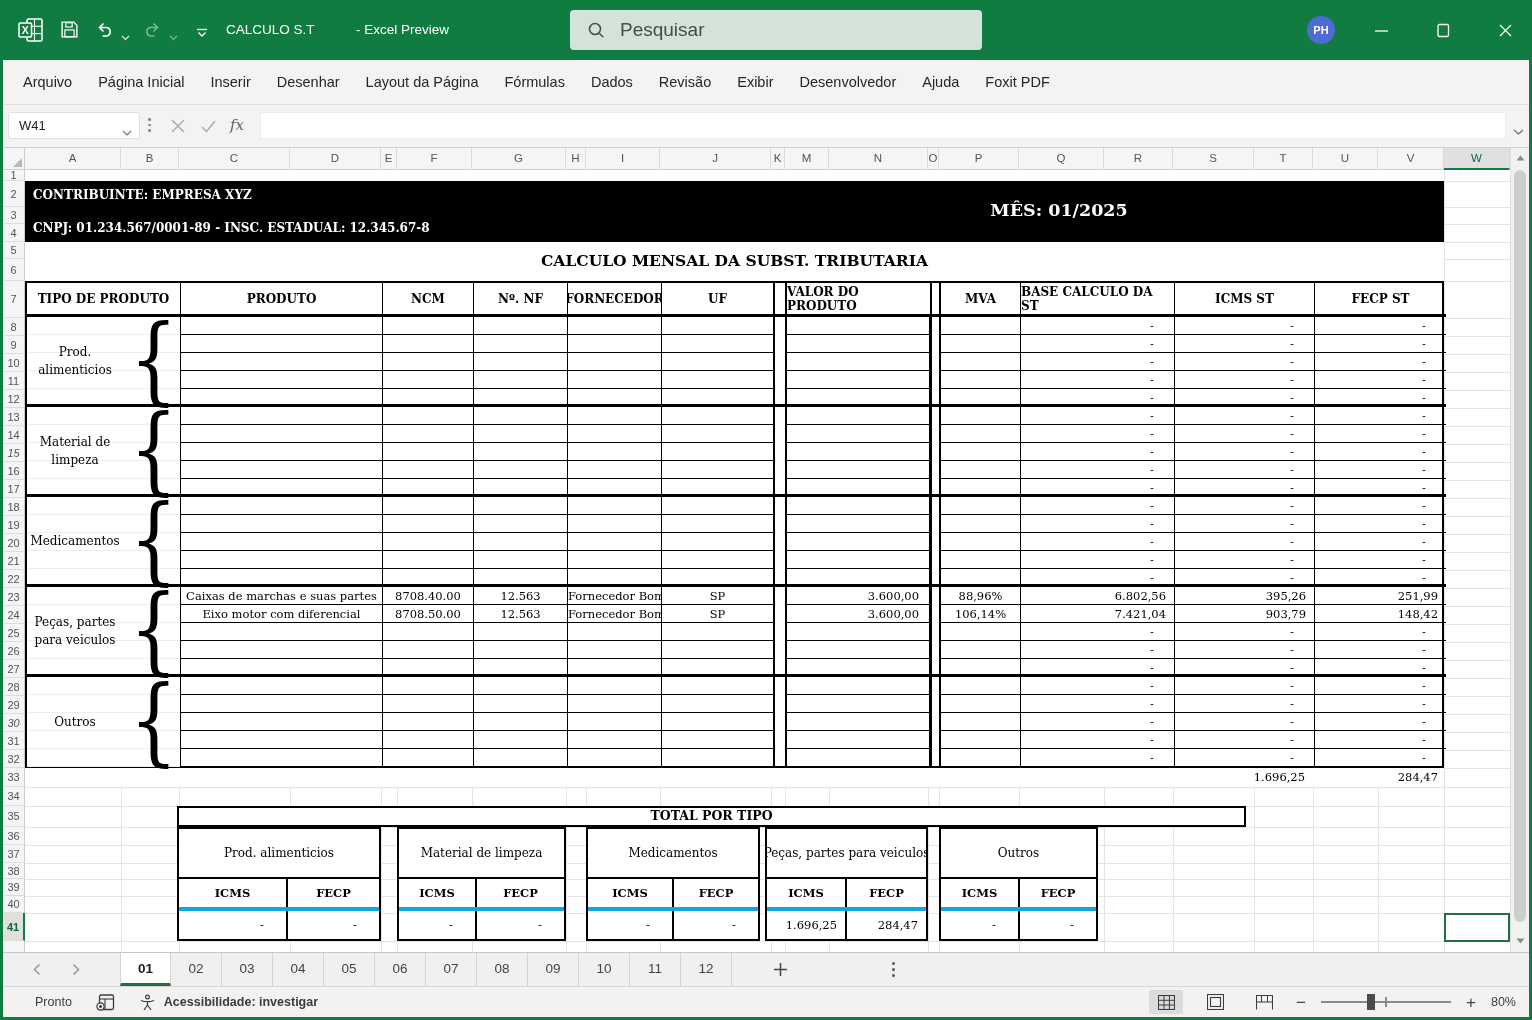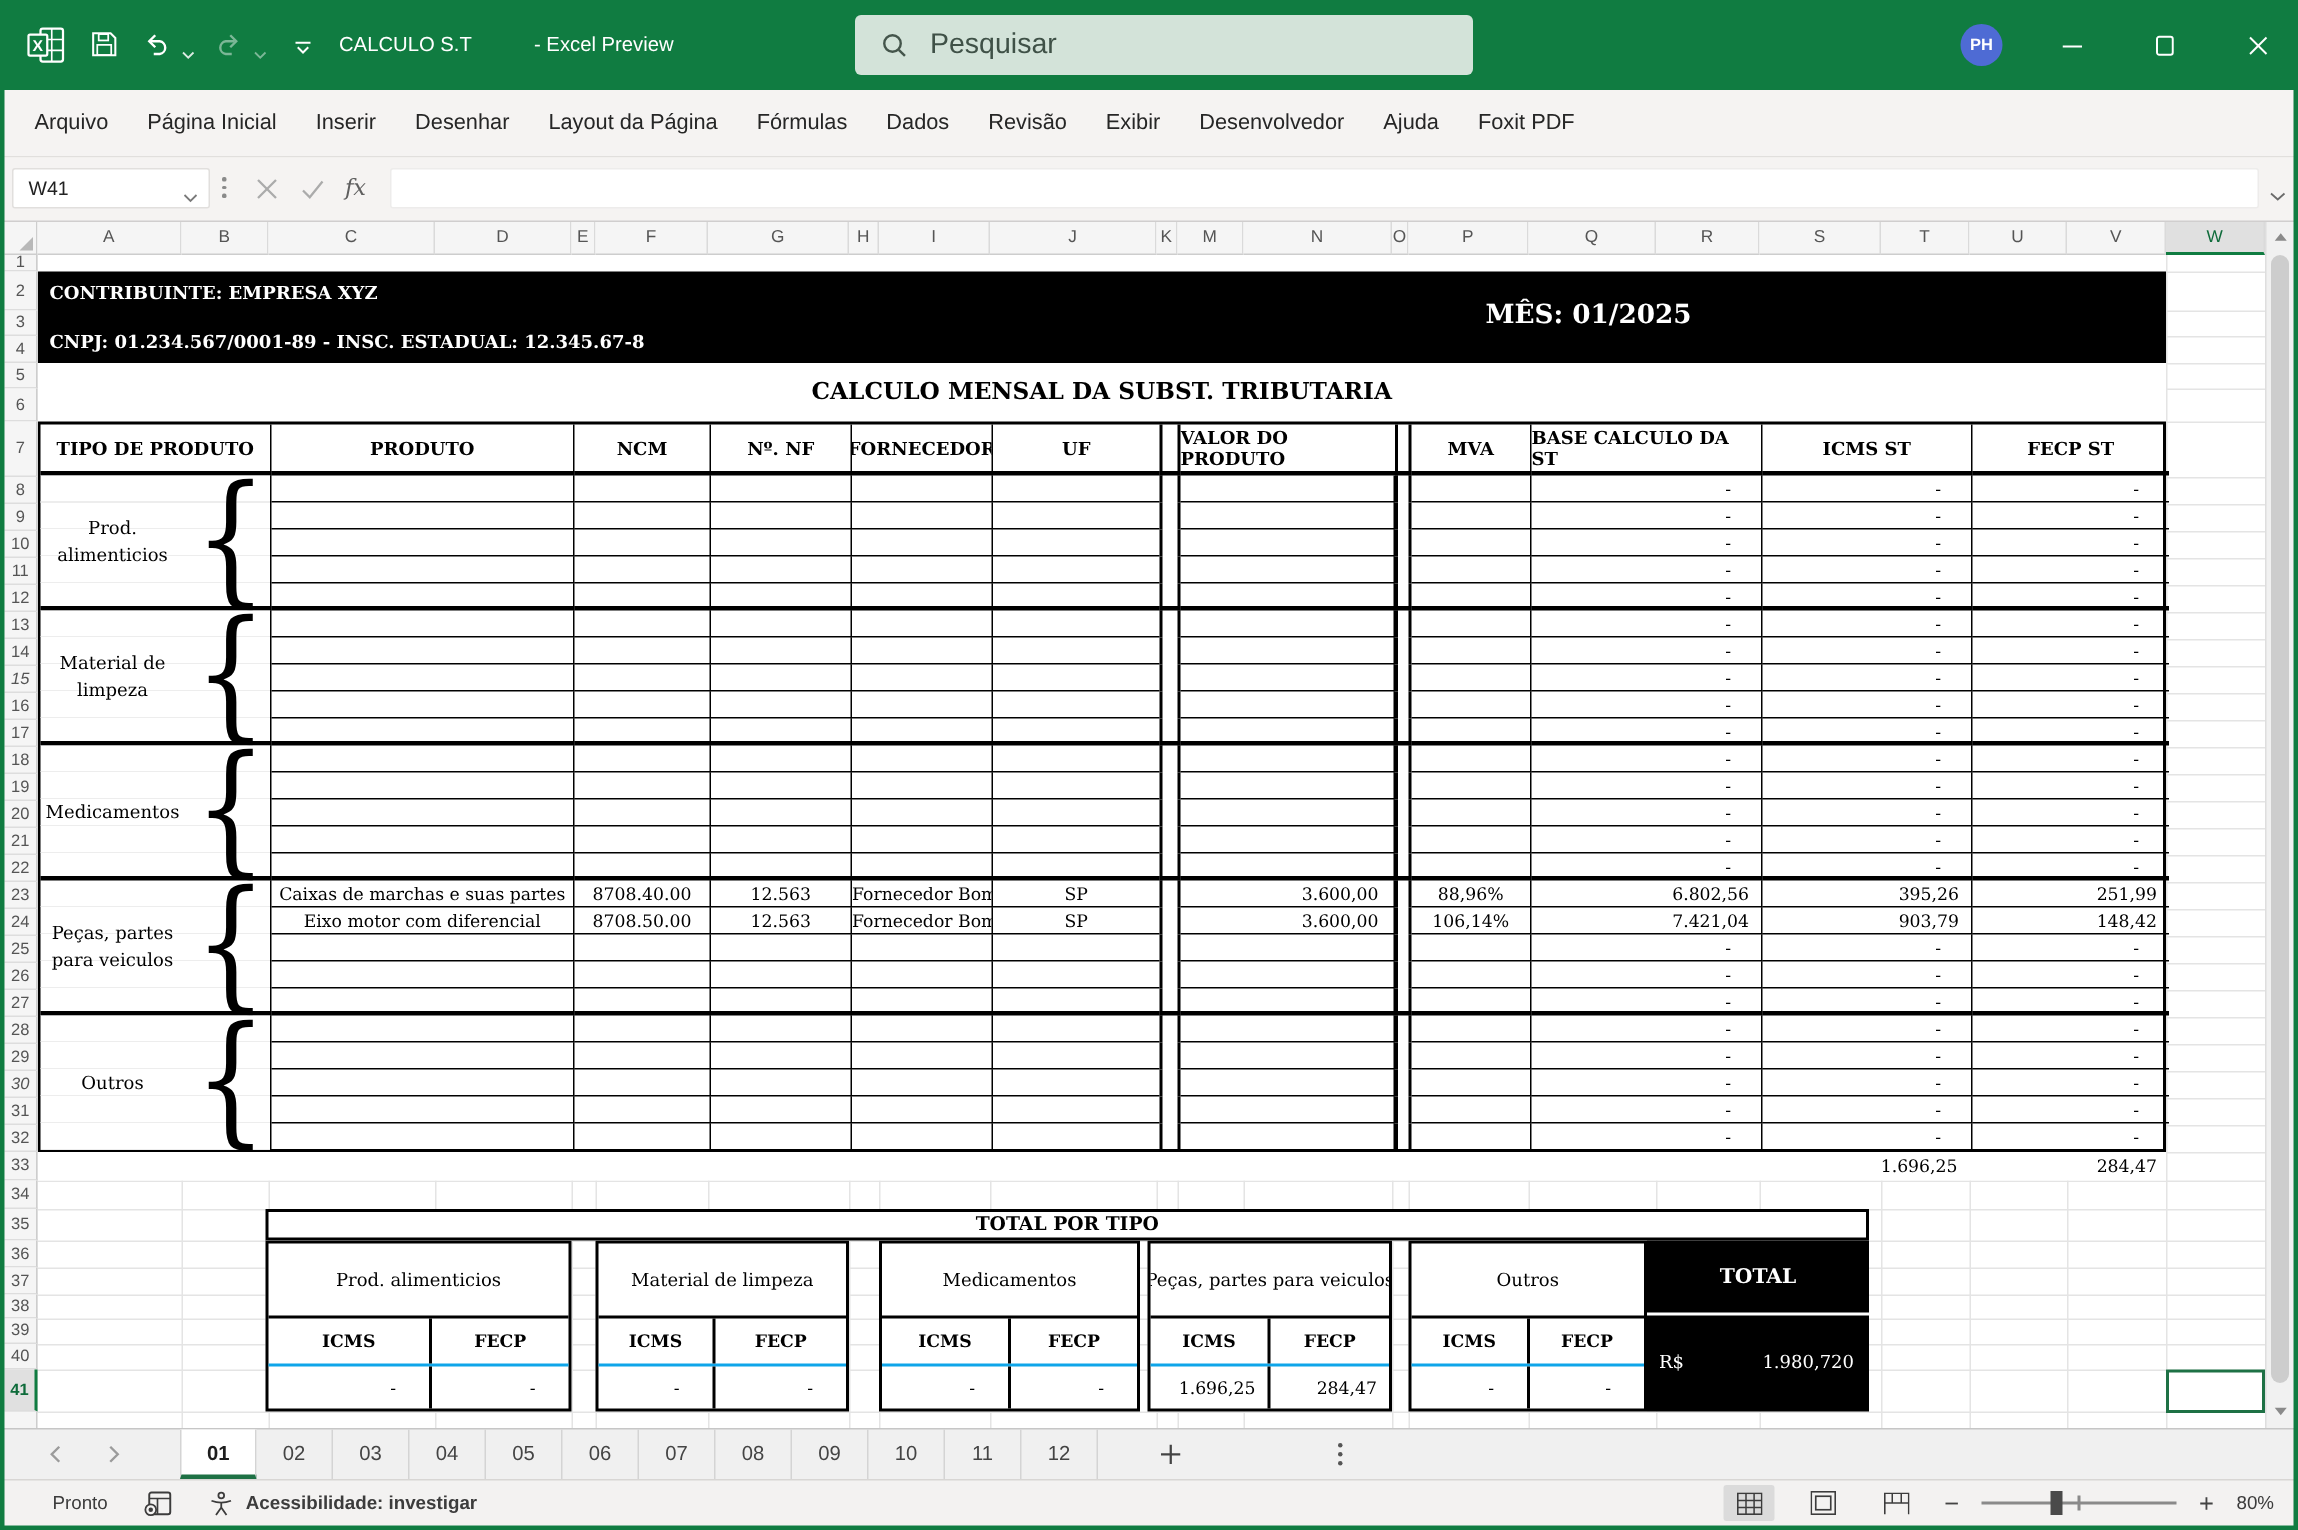--- a/index.html
+++ b/index.html
@@ -818,13 +818,6 @@
         <div class="bval bdash">-</div>
       </div>
     </div>
-    <div class="tbox">
-      <div class="tboxlabel">TOTAL</div>
-      <div class="tboxmoney">
-        <div class="tcur">R$</div>
-        <div class="tval">1.980,720</div>
-      </div>
-    </div>
   </div>
 
 <div class="abs selcell"></div>

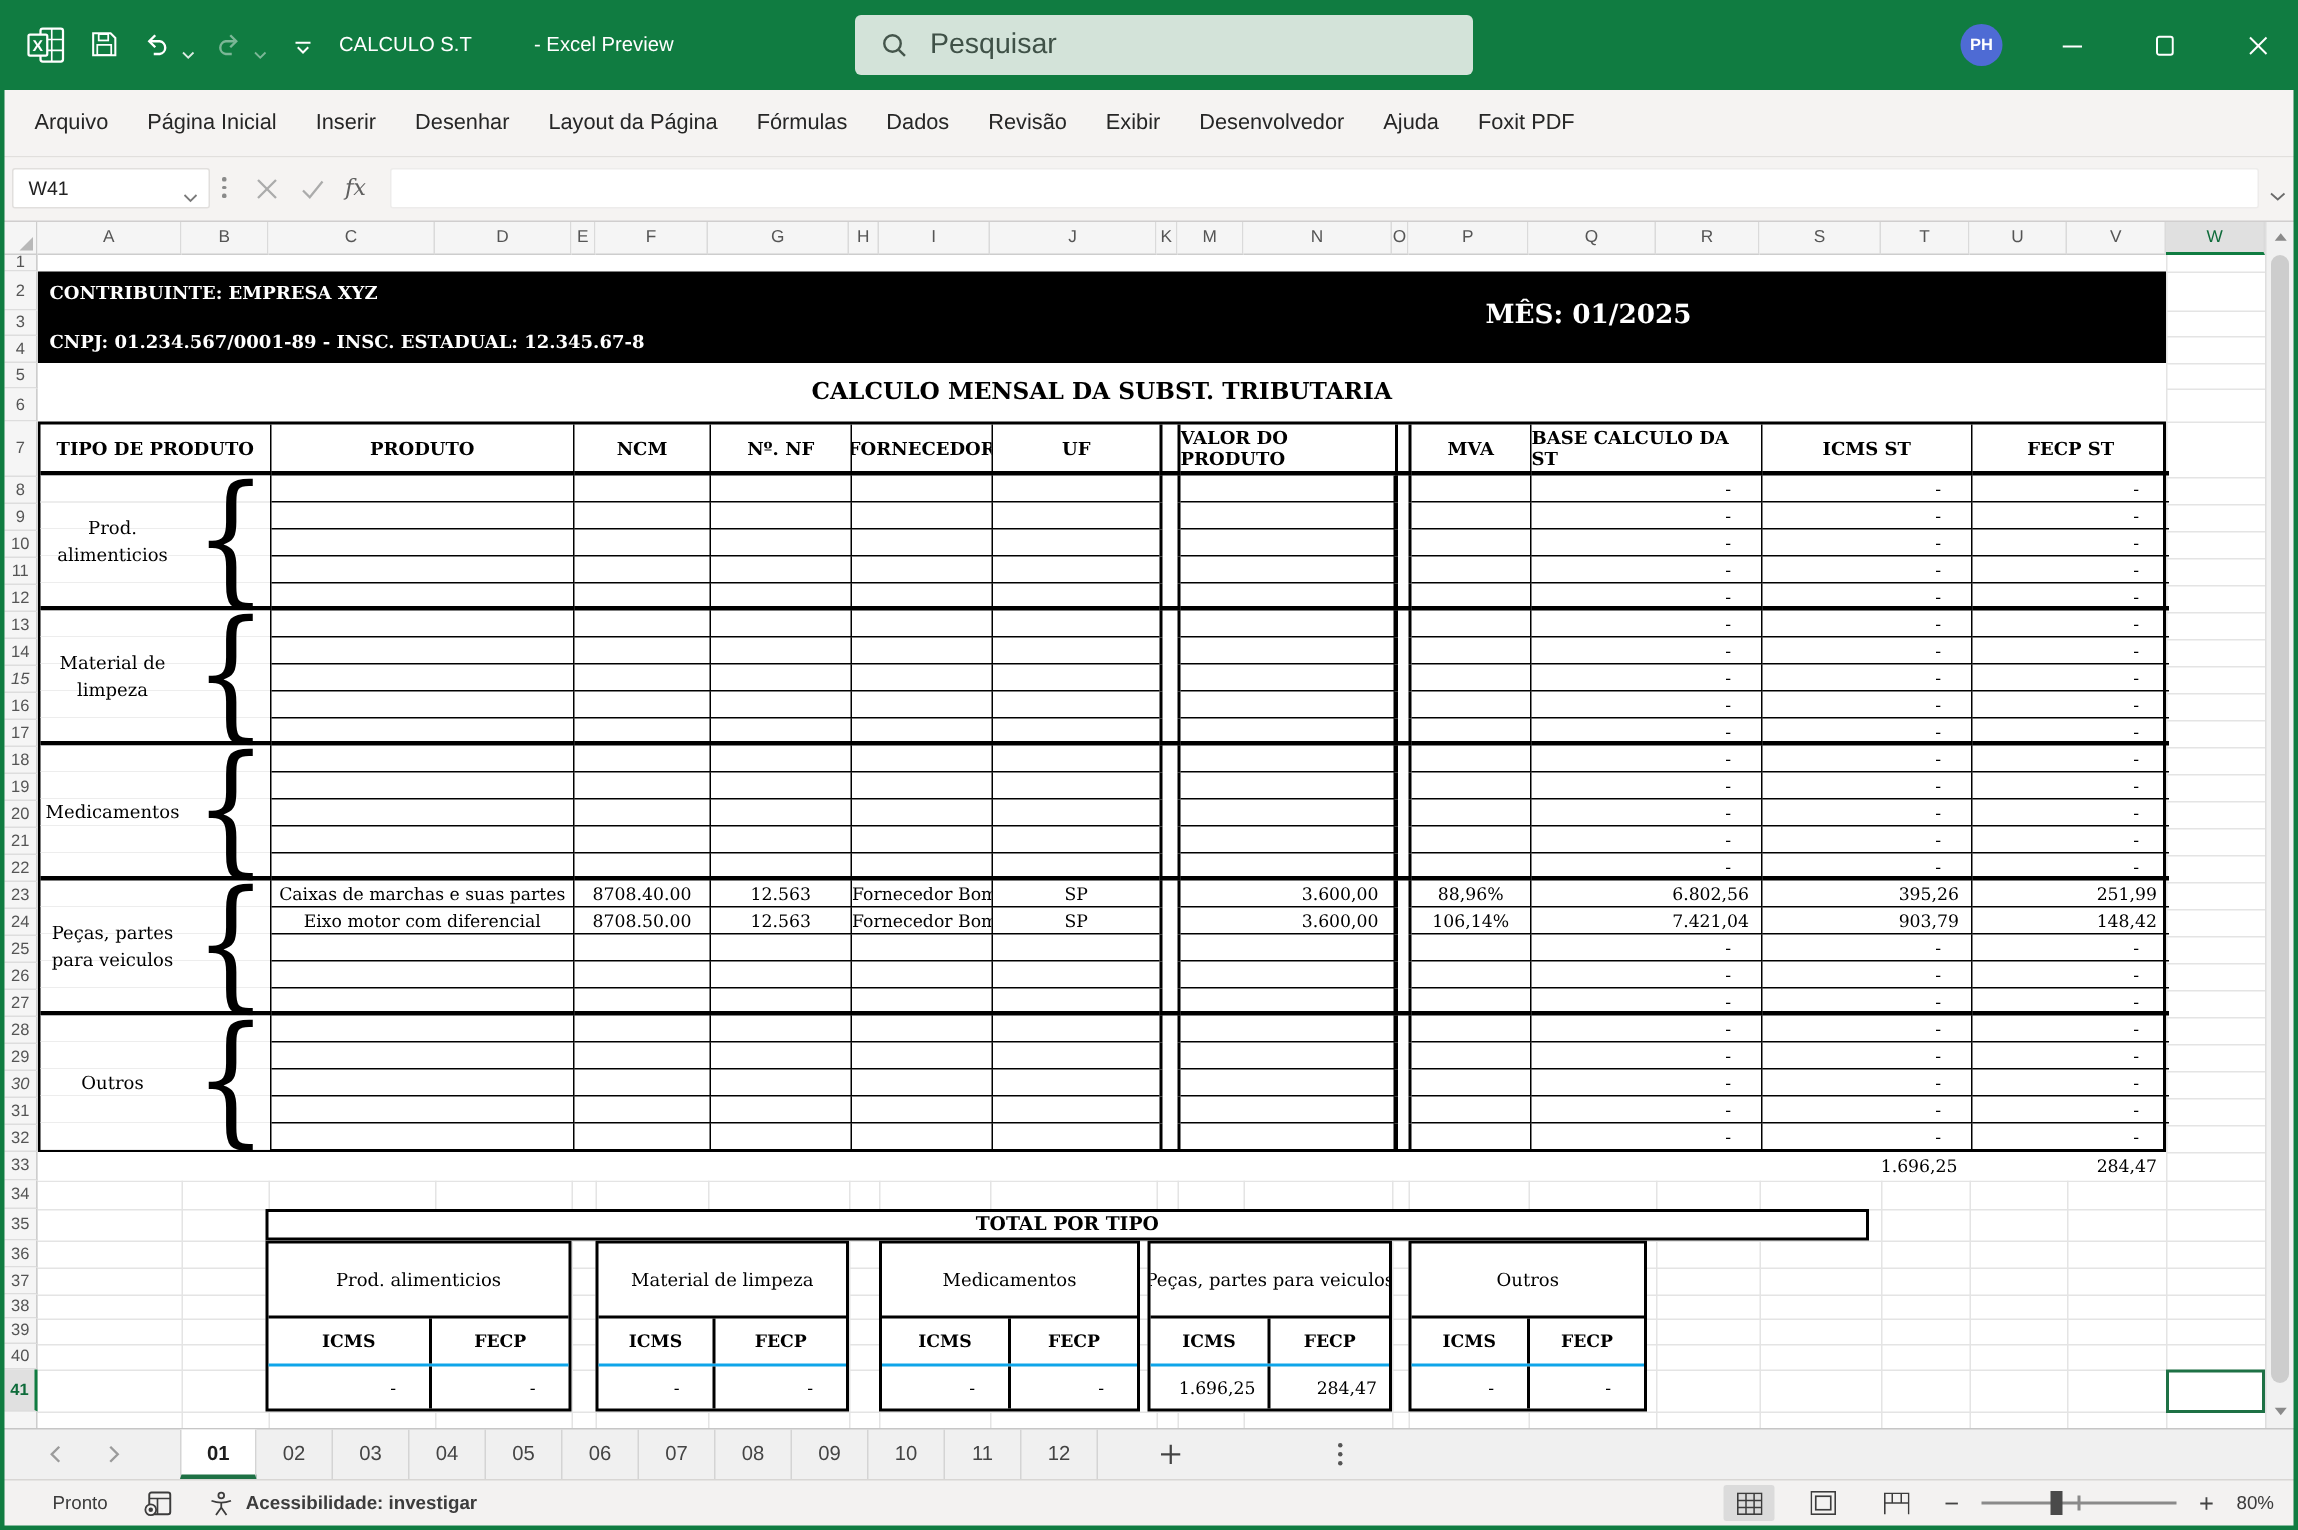--- a/index.html
+++ b/index.html
@@ -80,7 +80,7 @@
   .btitle{position:absolute;left:0;top:0;width:1069px;height:21px;border:2px solid #000;background:#fff;text-align:center;font-weight:700;font-size:12.5px;line-height:16px}
   .bbox{position:absolute;top:21px;height:114px;border:2px solid #000;background:#fff}
   .blabel{height:50px;border-bottom:2px solid #000;display:flex;align-items:center;justify-content:center;white-space:nowrap;overflow:hidden}
-  .bhdr{height:32px;border-bottom:2px solid #0ea5e9;display:flex}
+  .bhdr{height:32px;border-bottom:4px solid #0ea5e9;display:flex}
   .bth{display:flex;align-items:center;justify-content:center;font-weight:700;font-size:11.5px;height:100%}
   .bth:first-child{border-right:2px solid #000}
   .bth:last-child{flex:1}

